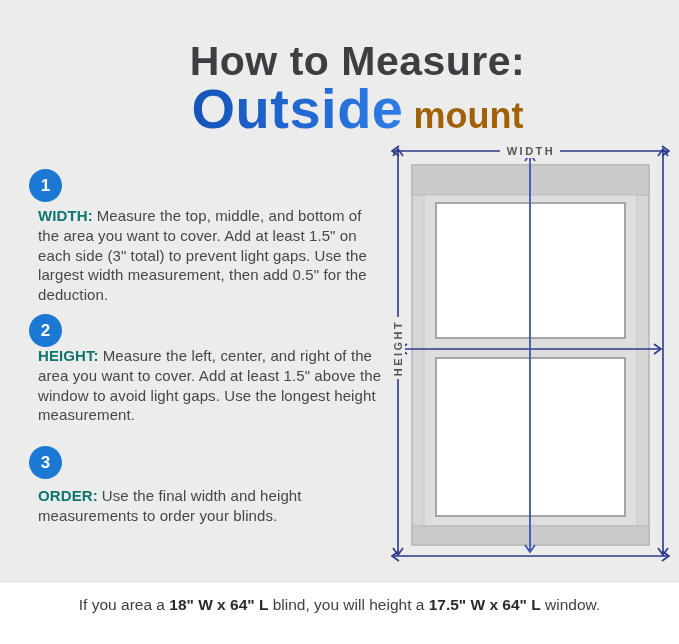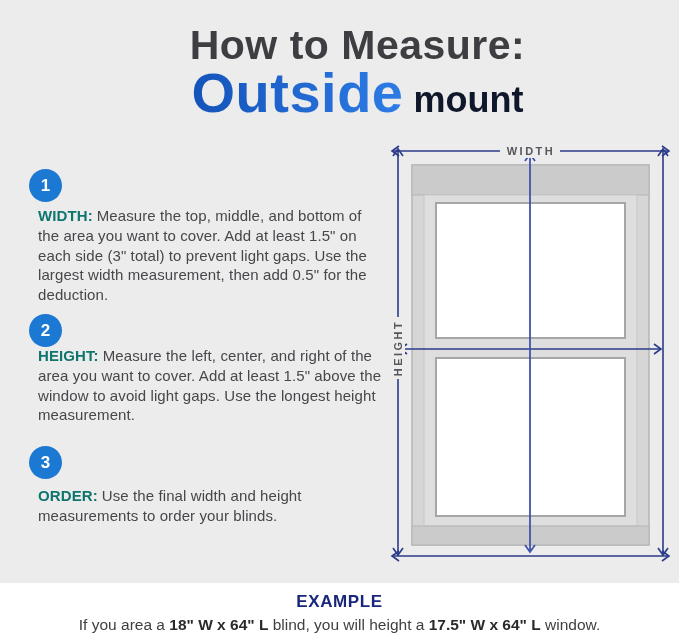--- a/index.html
+++ b/index.html
@@ -54,7 +54,7 @@
   <div class="gray-bg"></div>
 
   <header class="header">
-    <h1 style="margin:0;font-weight:normal;padding-left:36px;">
+    <h1 style="margin:16px;font-weight:normal;padding-left:36px;">
       <span class="title-line1">How to Measure:</span>
       <span class="title-line2"><span class="title-highlight">Outside</span><span class="title-suffix">mount</span></span>
     </h1>

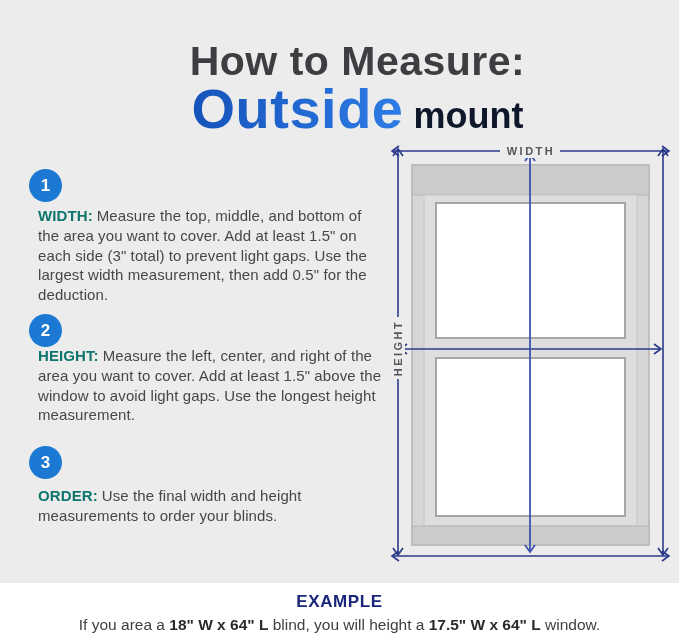--- a/index.html
+++ b/index.html
@@ -14,7 +14,7 @@
   .title-highlight{font-size:56px;font-weight:700;letter-spacing:.5px;
     background:linear-gradient(90deg,#1453ba,#2e7ce6);
     -webkit-background-clip:text;background-clip:text;color:transparent;-webkit-text-fill-color:transparent;}
-  .title-suffix{font-size:36px;font-weight:700;color:#0f172a;margin-left:10px;}
+  .title-suffix{font-size:36px;font-weight:700;color:#a16207;margin-left:10px;}
 
   
   .badge{position:absolute;width:33px;height:33px;border-radius:50%;background:#1b78d3;

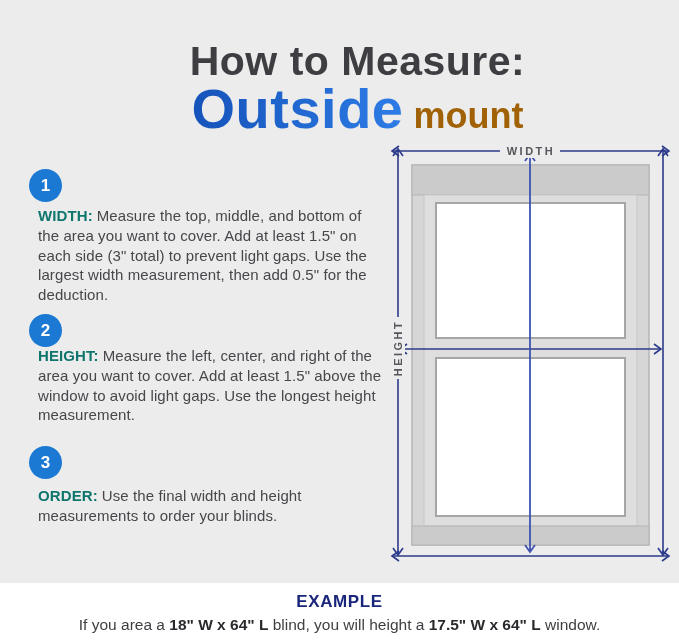--- a/index.html
+++ b/index.html
@@ -108,7 +108,6 @@
   </figure>
 
   <footer class="example">
-    <p class="ex-head">EXAMPLE</p>
     <p class="ex-text"><span>If you area a </span><span class="ex-b">18" W x 64" L</span><span> blind, you will height a </span><span class="ex-b">17.5" W x 64" L</span><span> window.</span></p>
   </footer>
 </div>

